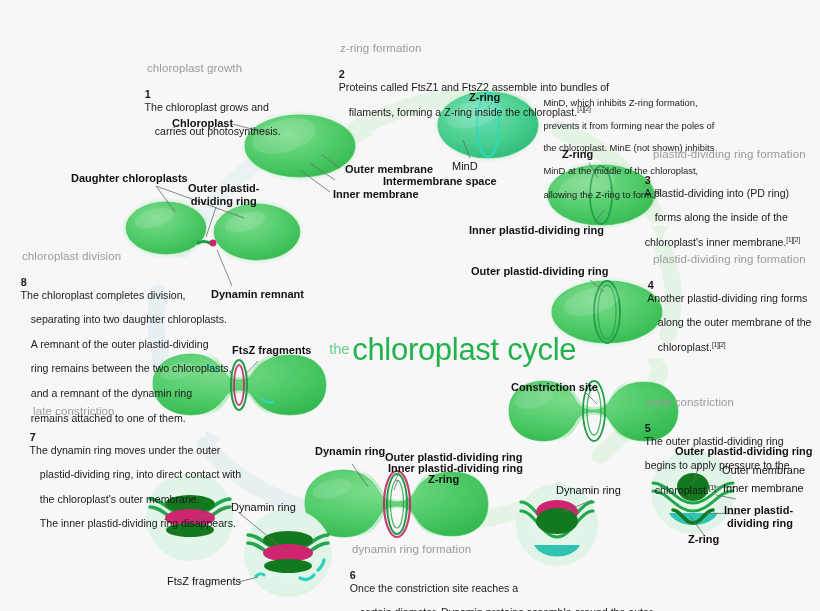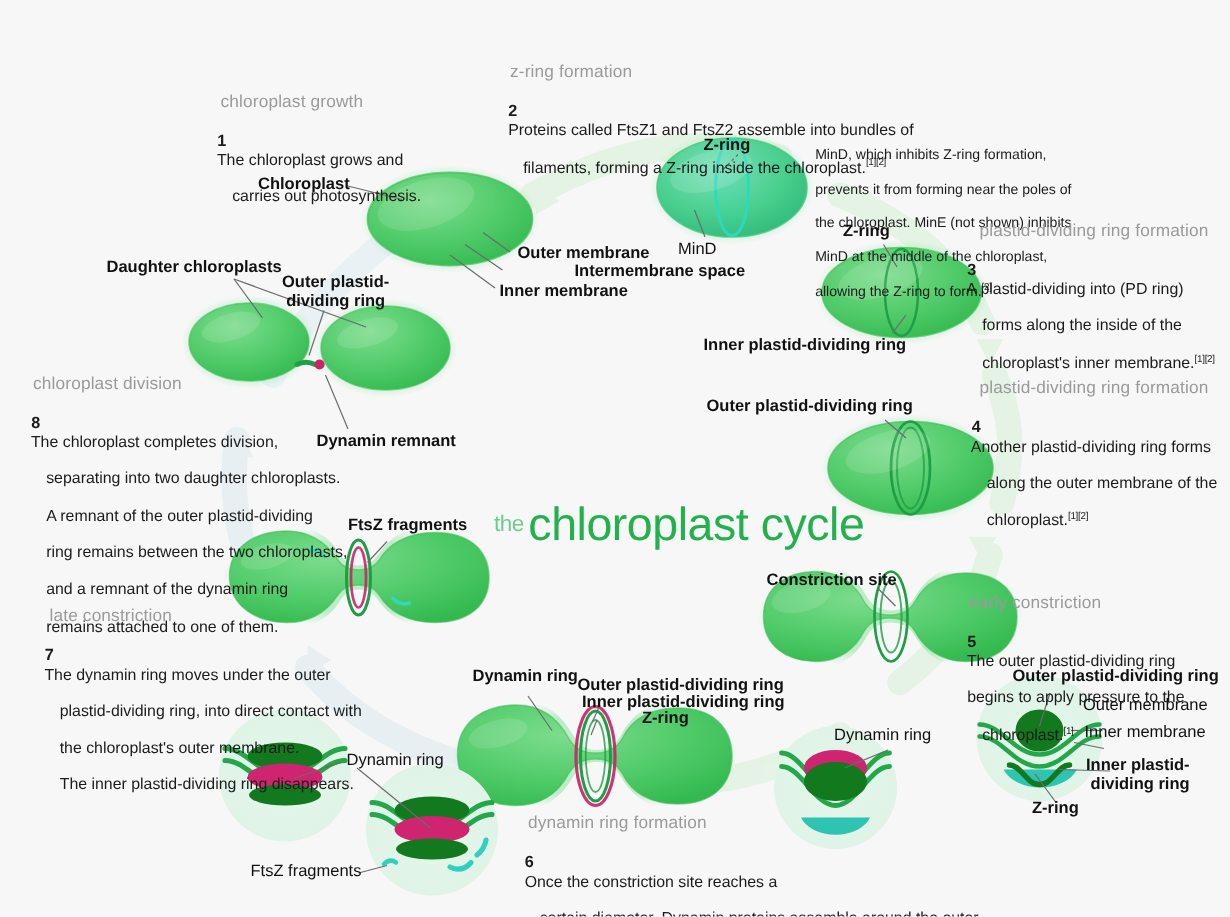--- a/index.html
+++ b/index.html
@@ -386,7 +386,7 @@
     <span class="step-num">3</span>
     <span>A plastid-dividing into (PD ring)</span><br>
     <span style="margin-left:10px; display:inline-block;">forms along the inside of the</span><br>
-    <span style="margin-left:10px; display:inline-block;">chloroplast's inner membrane.</span><span class="ref">[1][2]</span>
+    <span style="display:inline-block;">chloroplast's inner membrane.</span><span class="ref">[1][2]</span>
   </div>
 
   <div class="txt step-head" style="left:653px; top:253px;">plastid-dividing ring formation</div>

